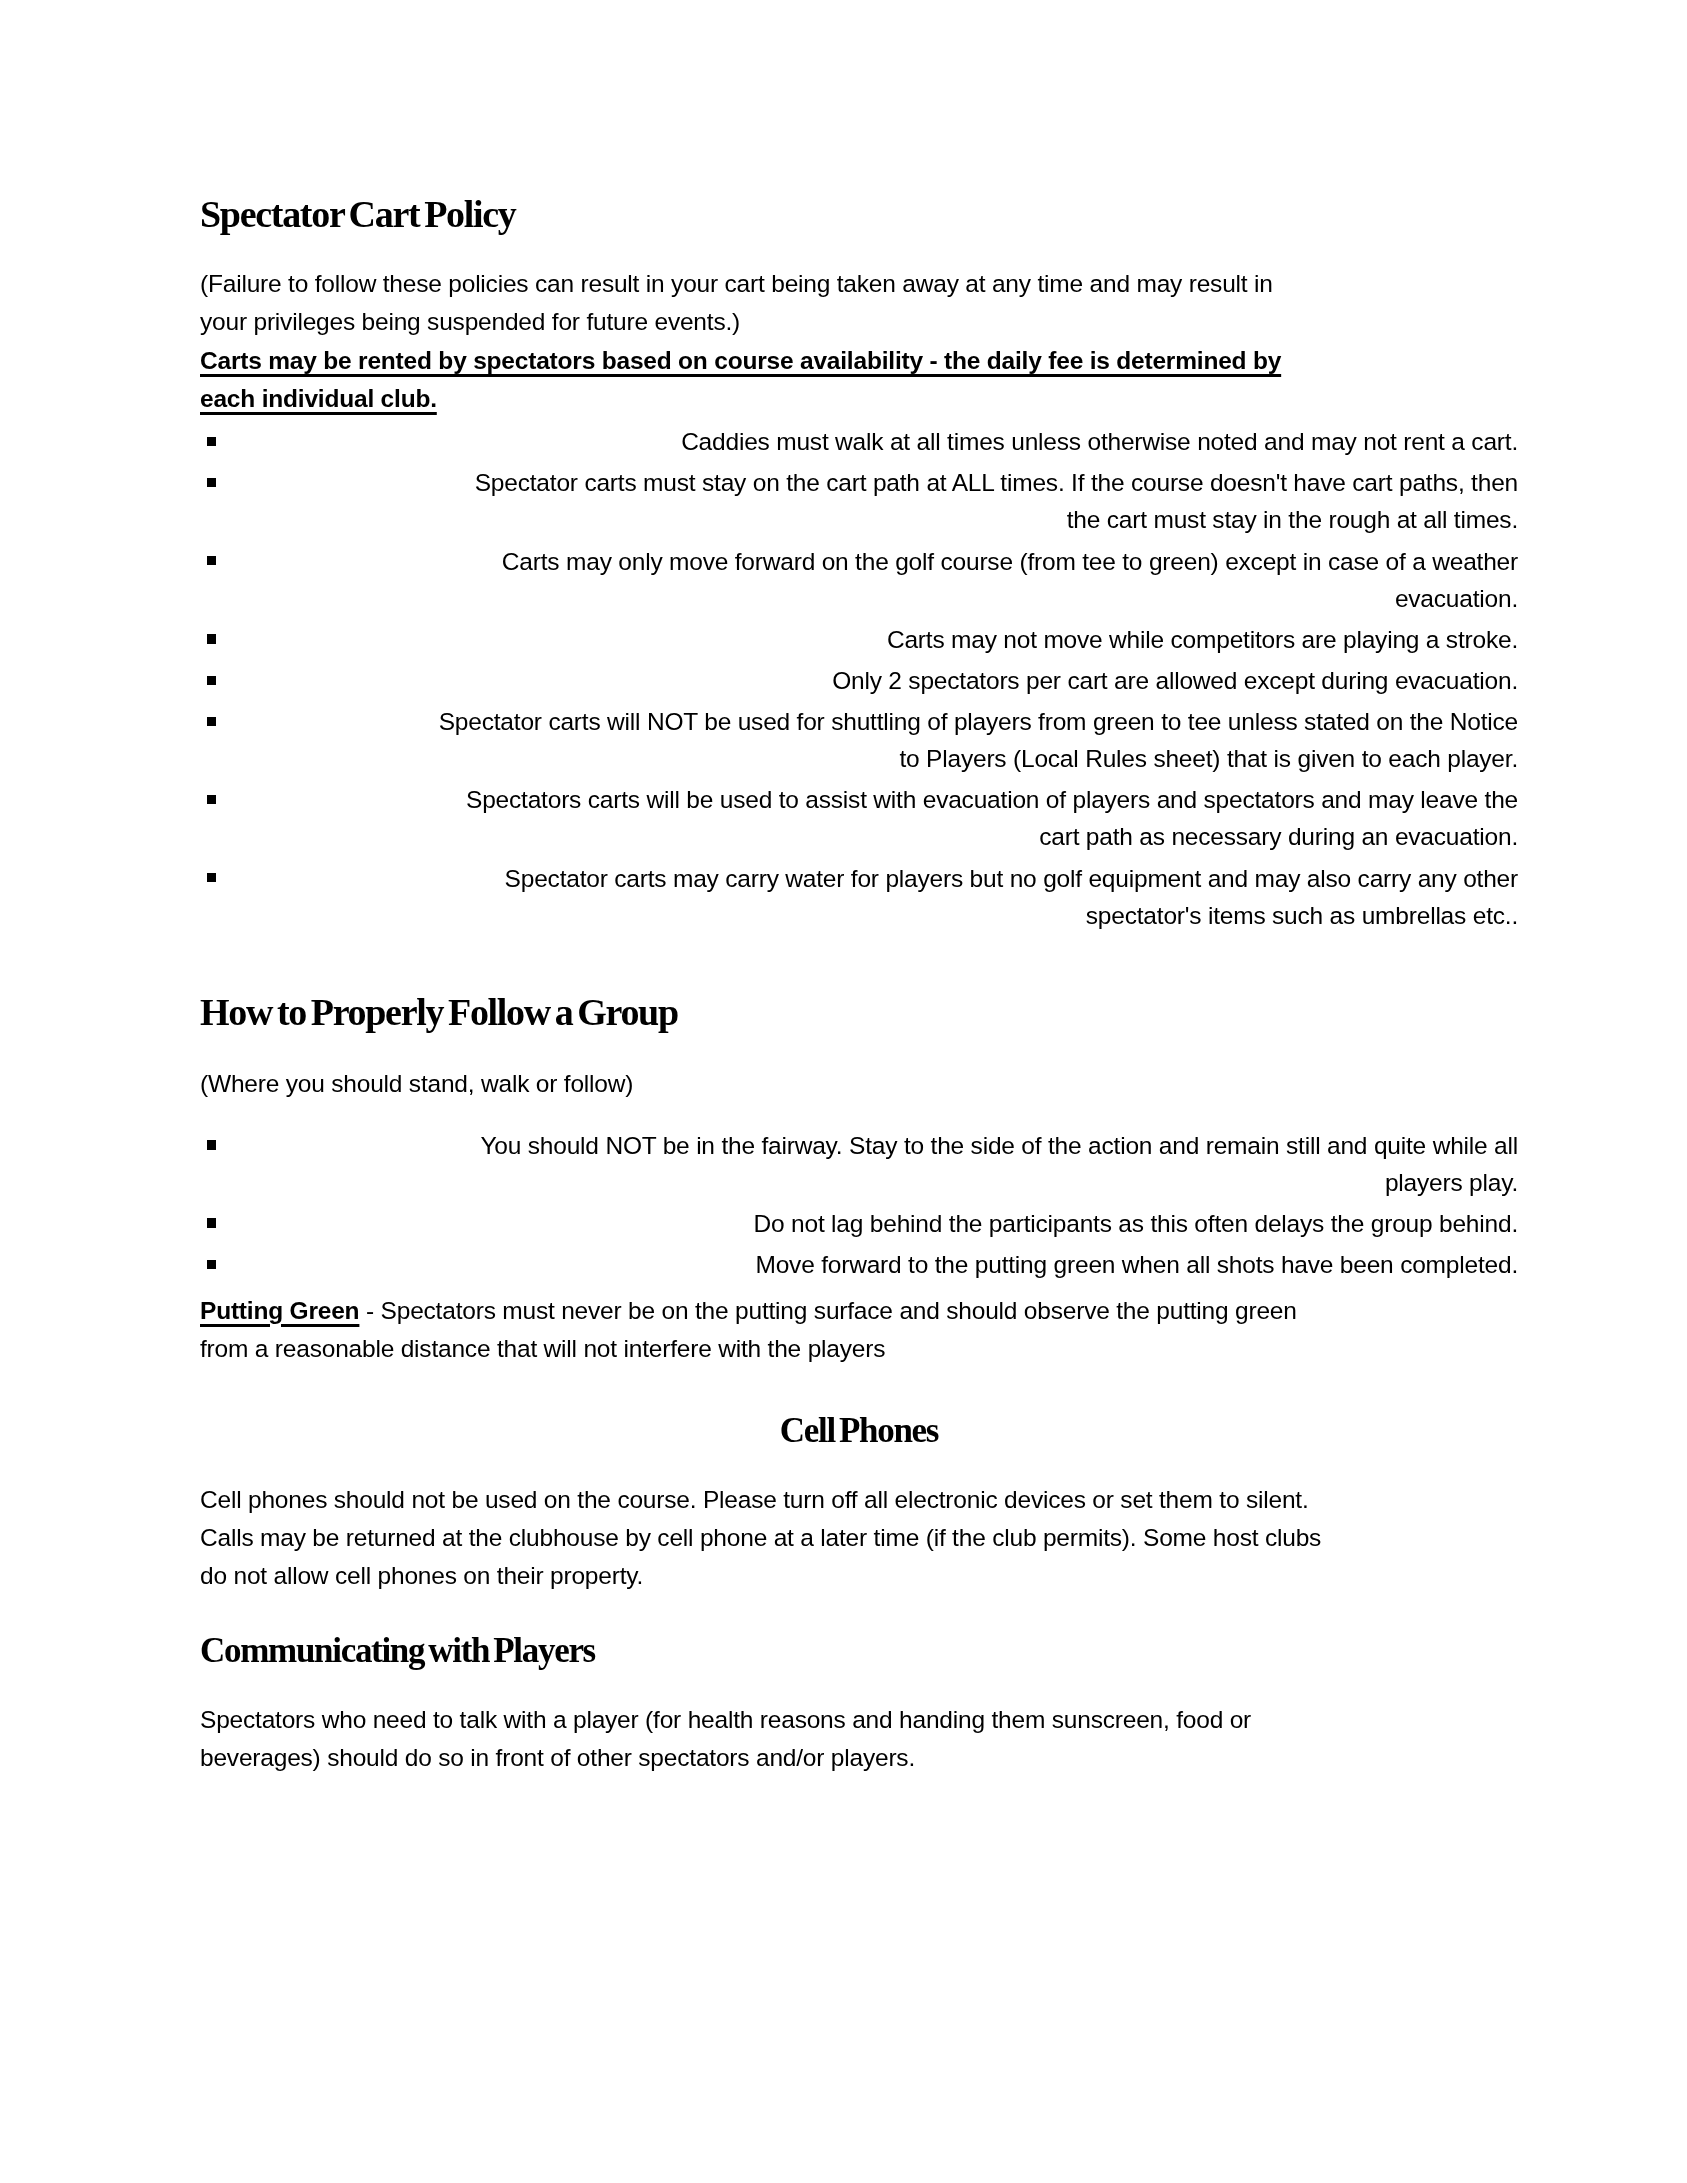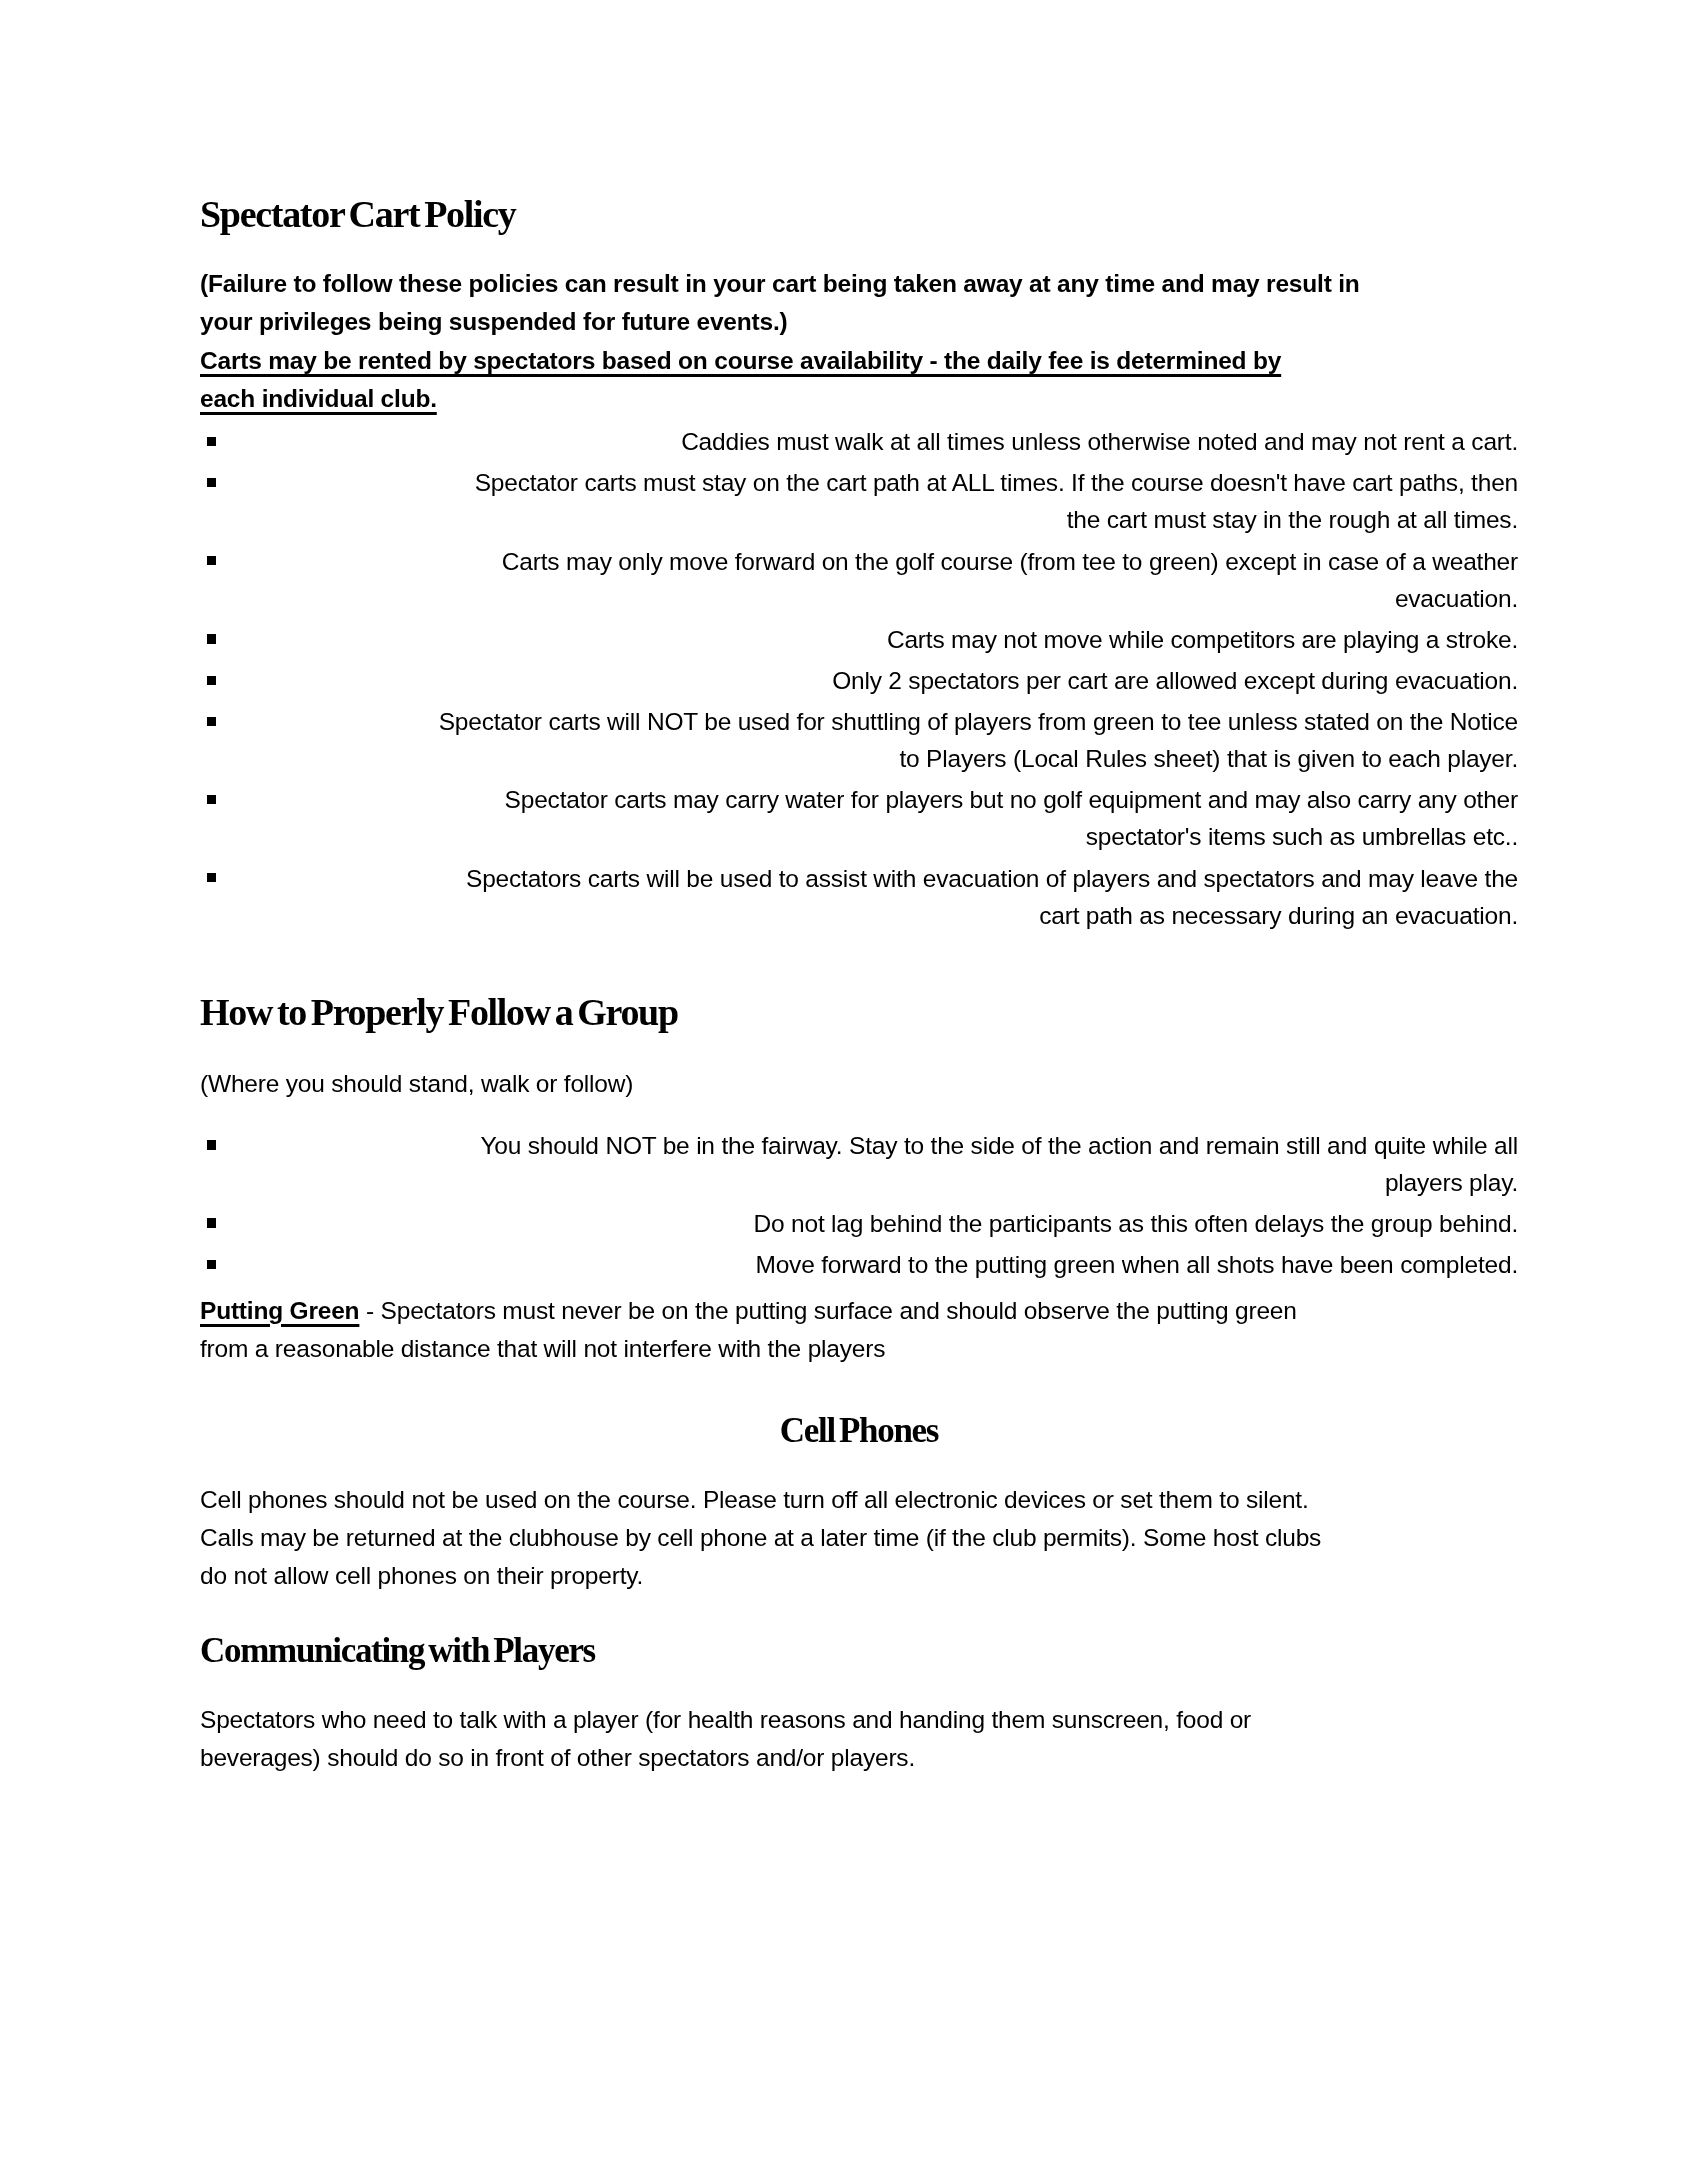--- a/index.html
+++ b/index.html
@@ -45,7 +45,7 @@
     white-space: pre-line;
     margin: 0;
   }
-  p.intro { margin: 0; font-weight: bold; }
+  p.intro { margin: 0; }
   p.intro-gap { margin: 0 0 23.6px 0; }
 
   

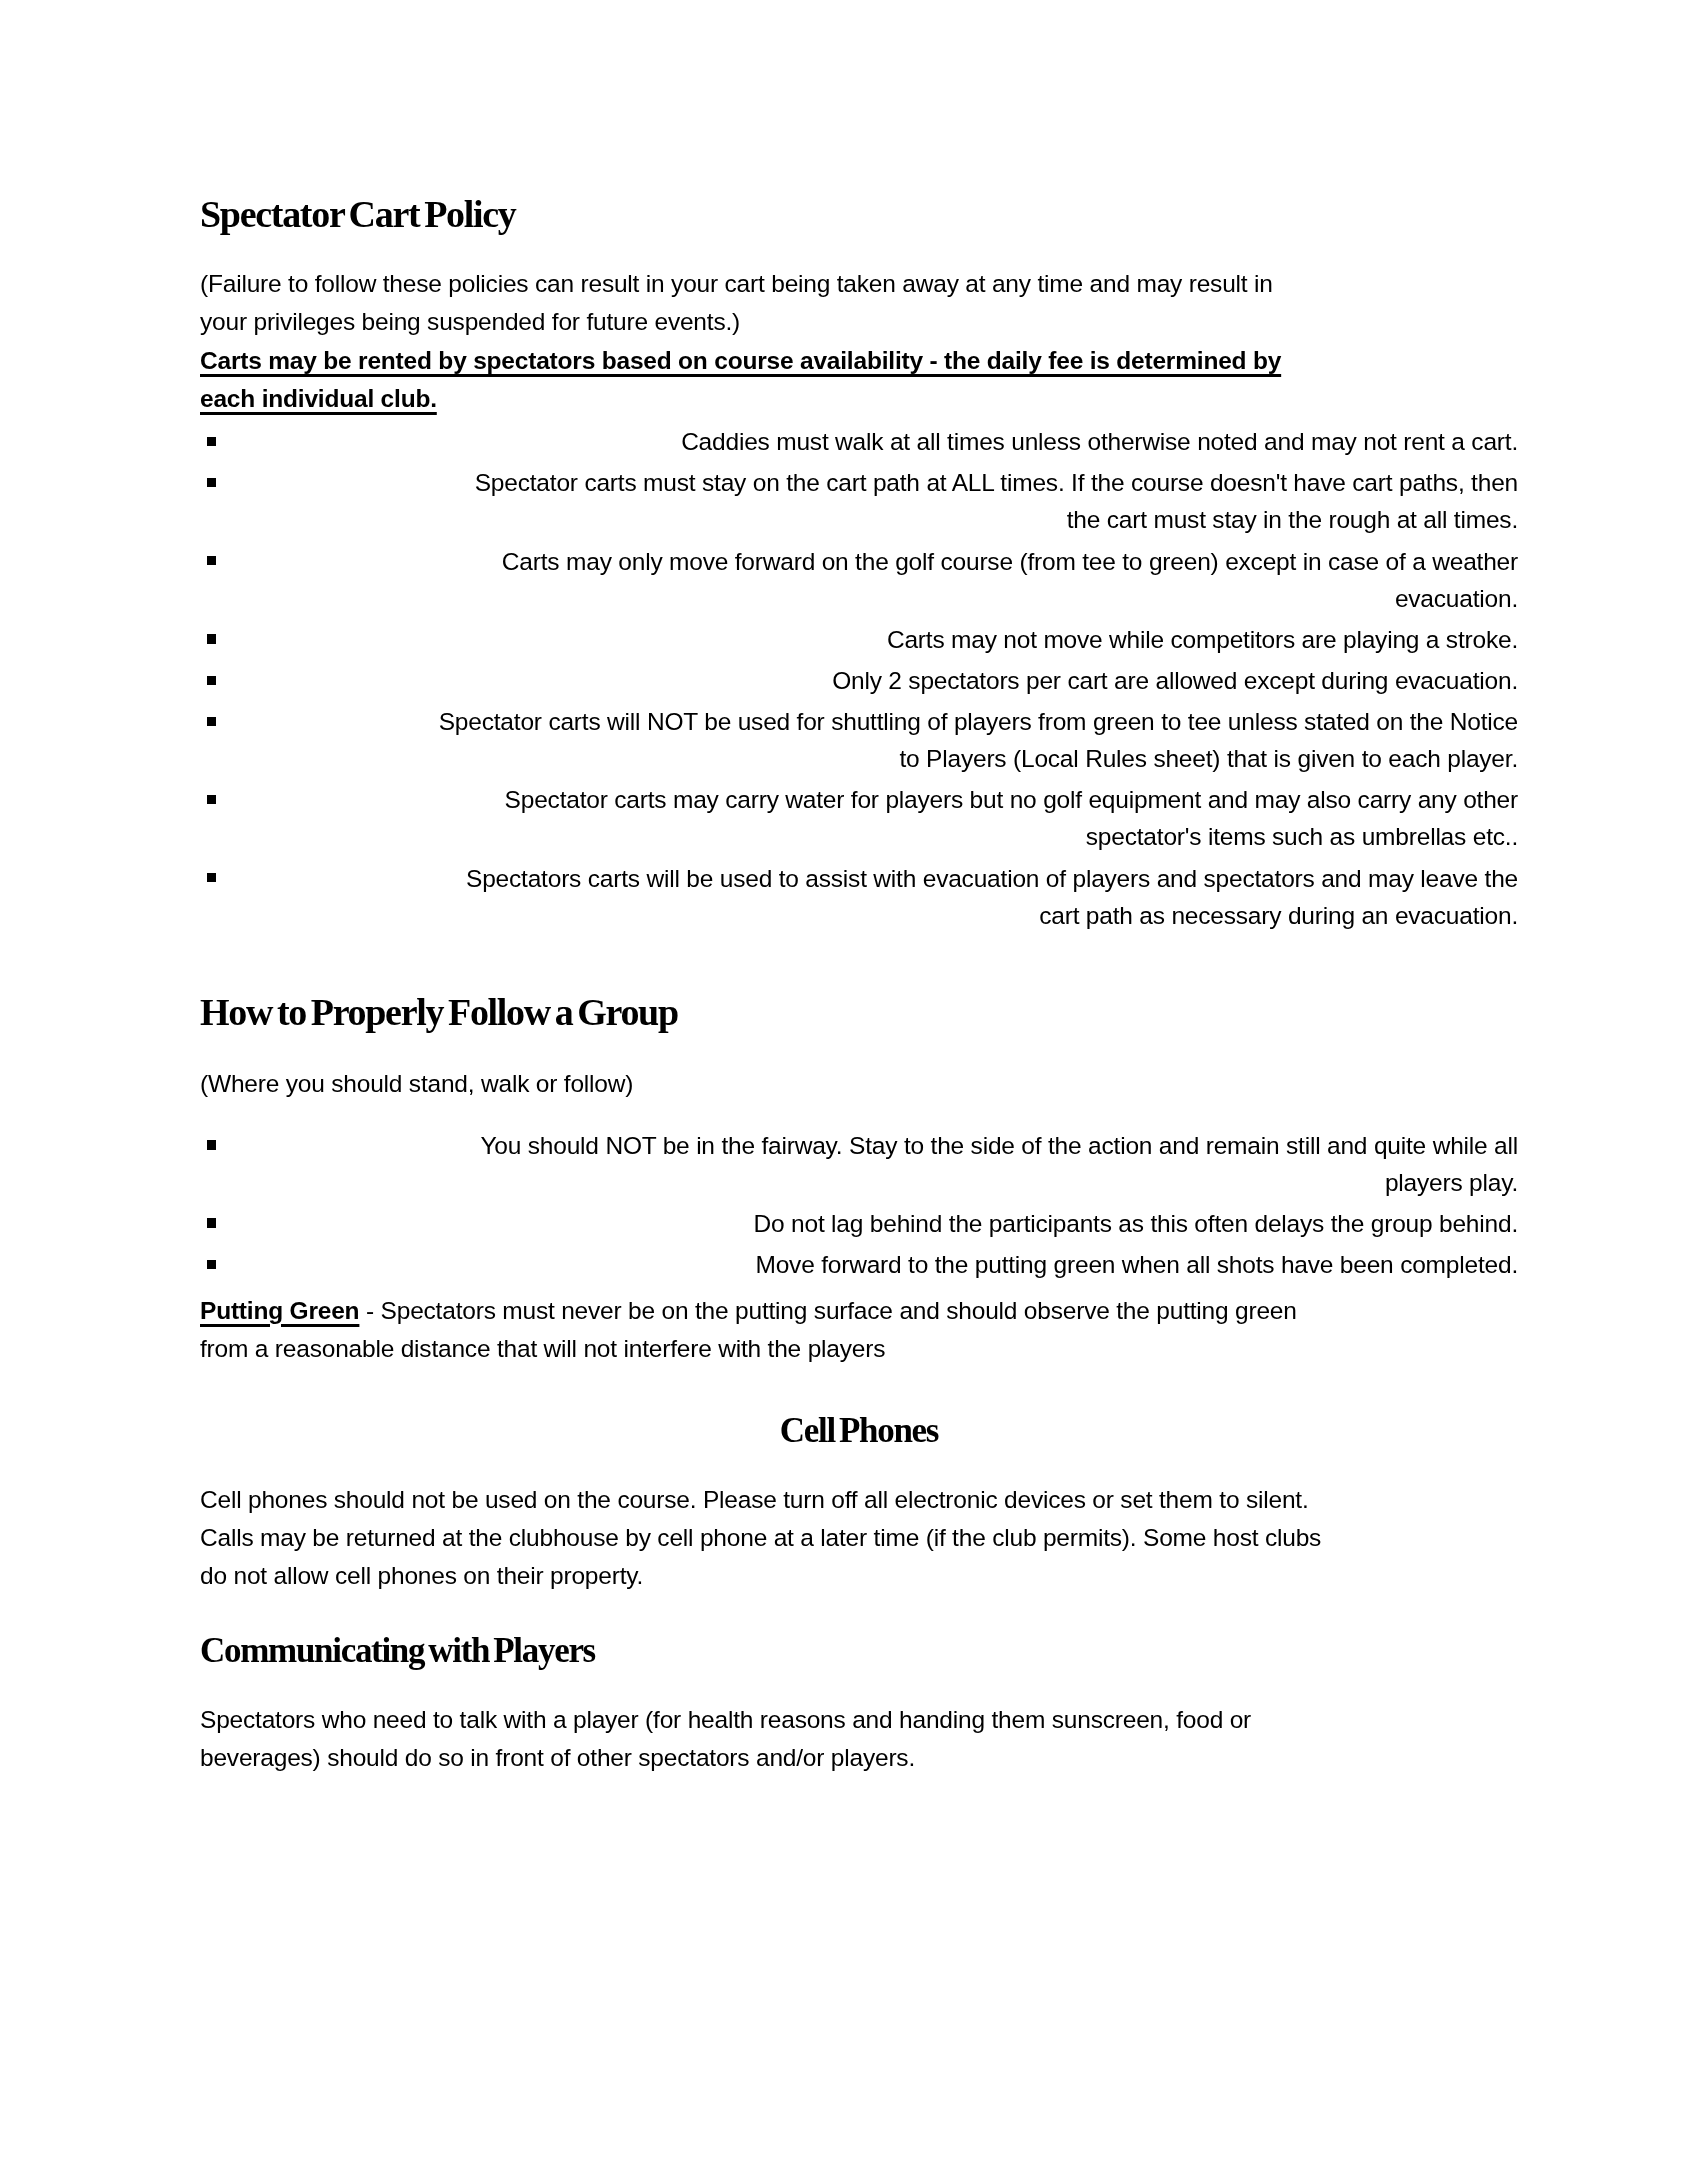--- a/index.html
+++ b/index.html
@@ -114,10 +114,10 @@
     <li>Only 2 spectators per cart are allowed except during evacuation.</li>
     <li>Spectator carts will NOT be used for shuttling of players from green to tee unless stated on the Notice
 to Players (Local Rules sheet) that is given to each player.</li>
+    <li>Spectators carts will be used to assist with evacuation of players and spectators and may leave the
+cart path as necessary during an evacuation.</li>
     <li>Spectator carts may carry water for players but no golf equipment and may also carry any other
 spectator's items such as umbrellas etc..</li>
-    <li>Spectators carts will be used to assist with evacuation of players and spectators and may leave the
-cart path as necessary during an evacuation.</li>
   </ul>
 
   <h2 id="heading-2" class="doc-h lg">How to Properly Follow a Group</h2>

